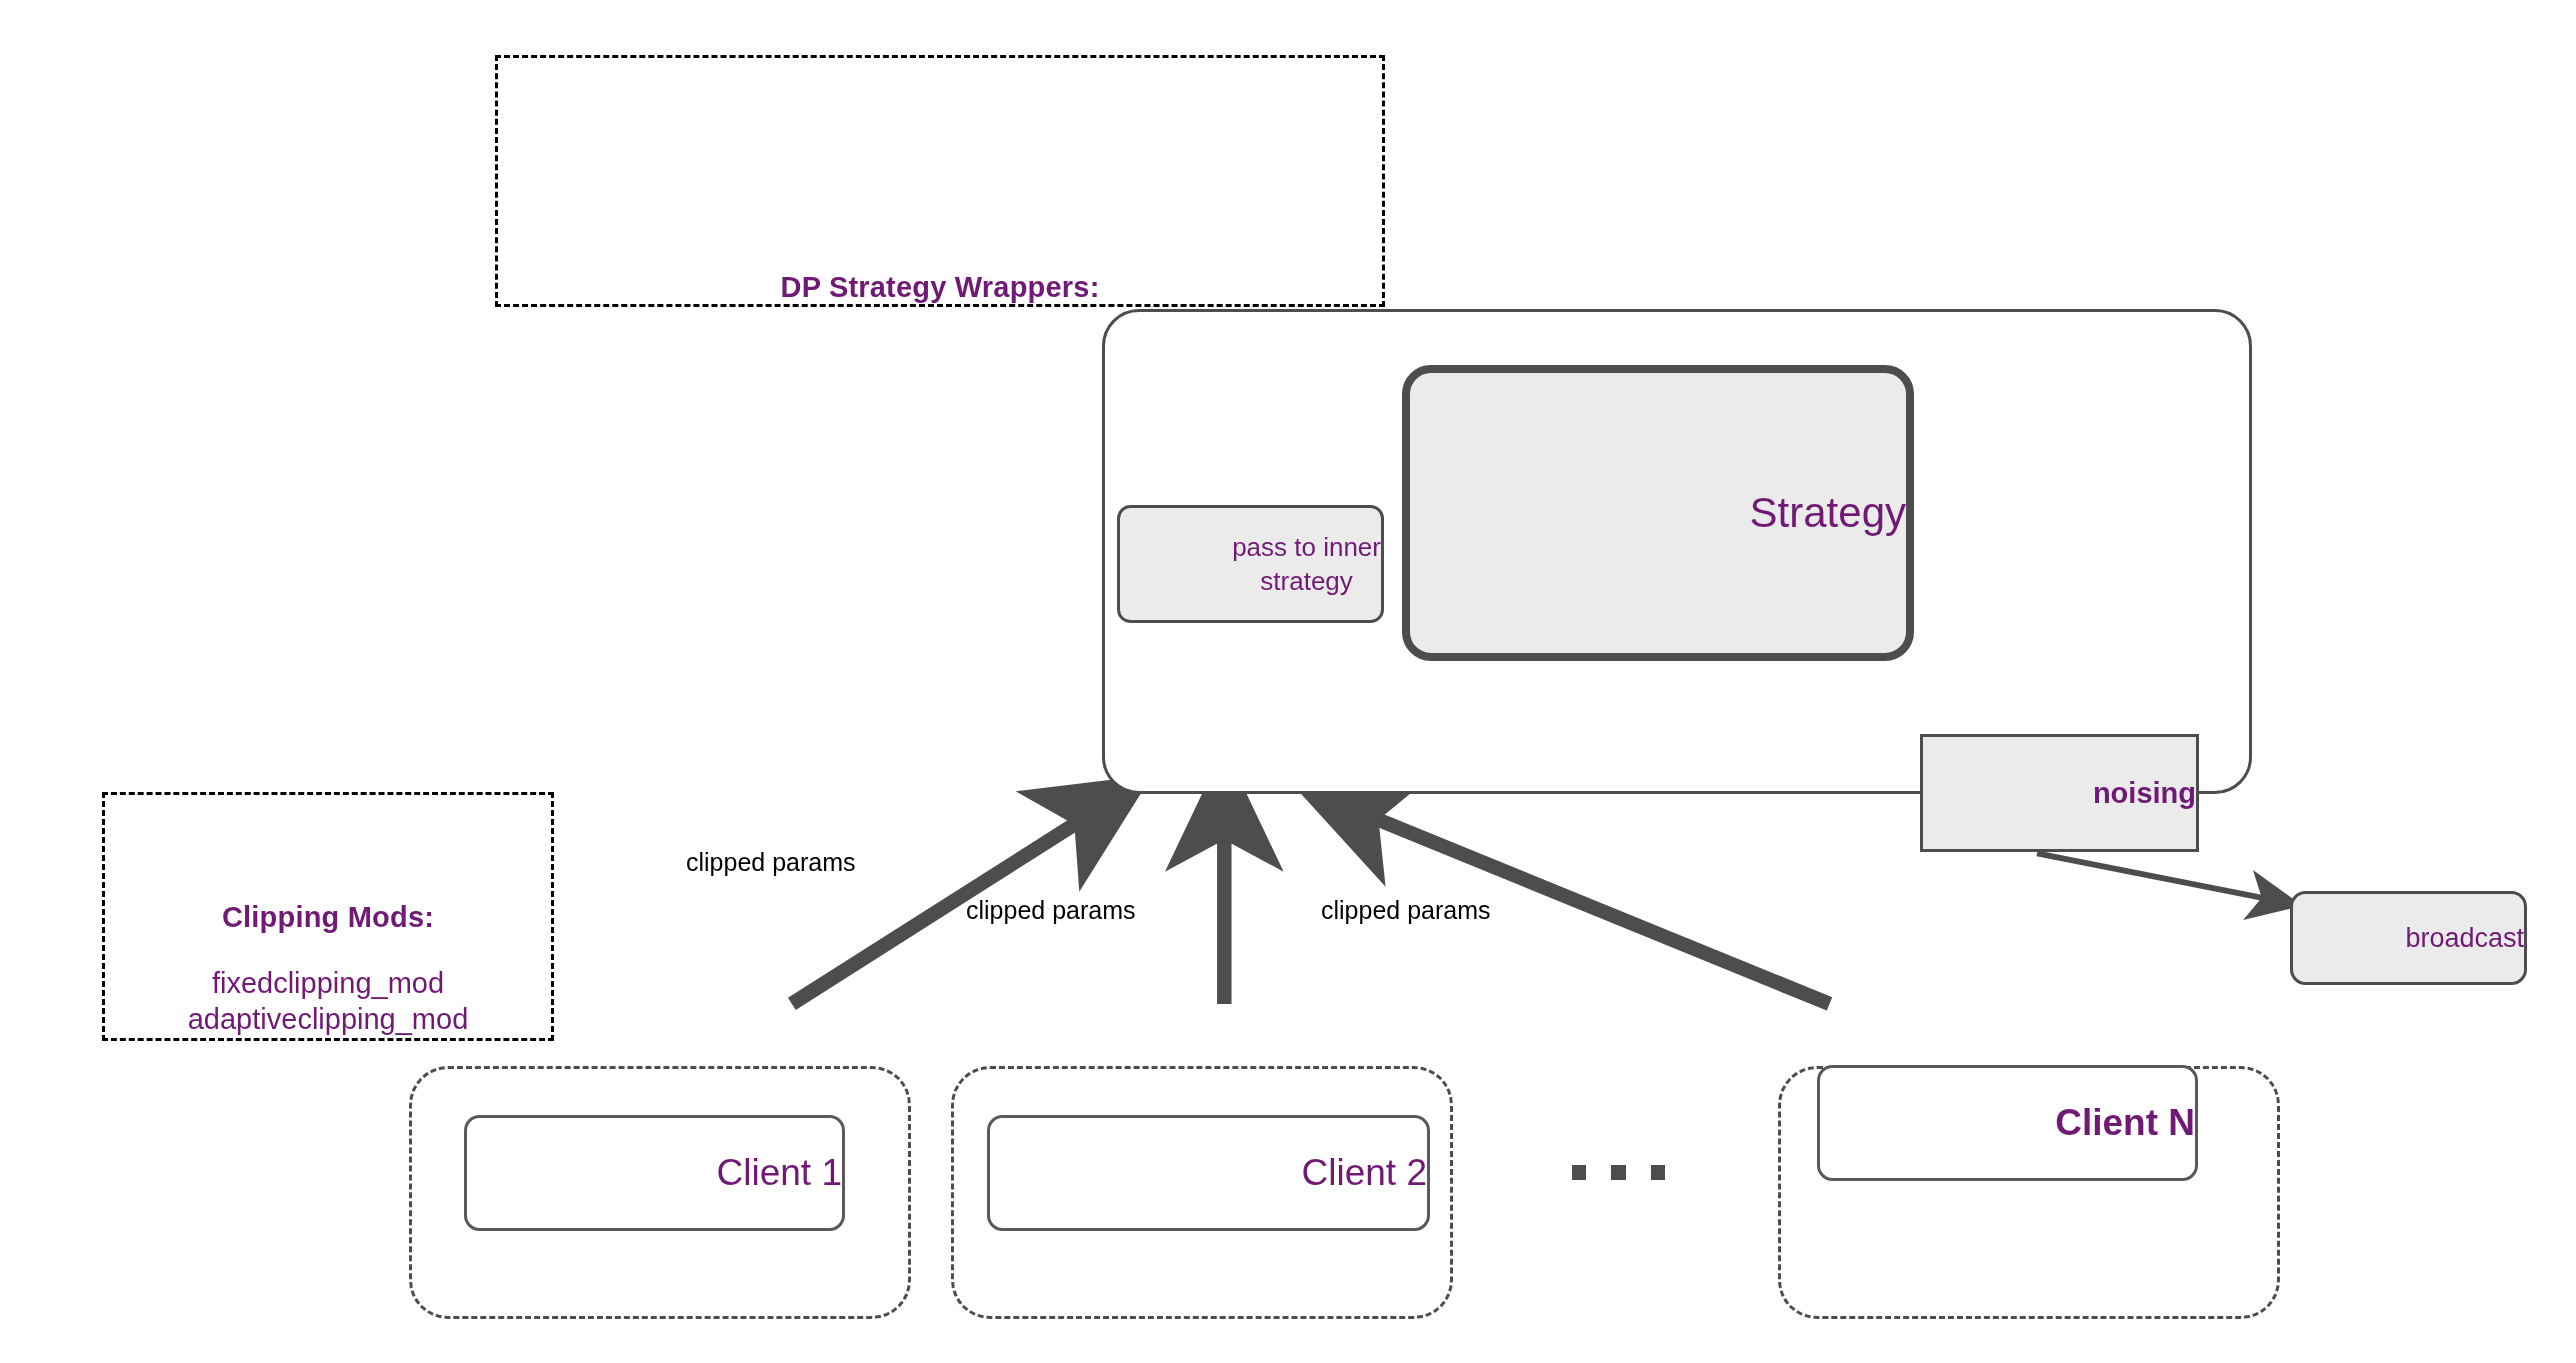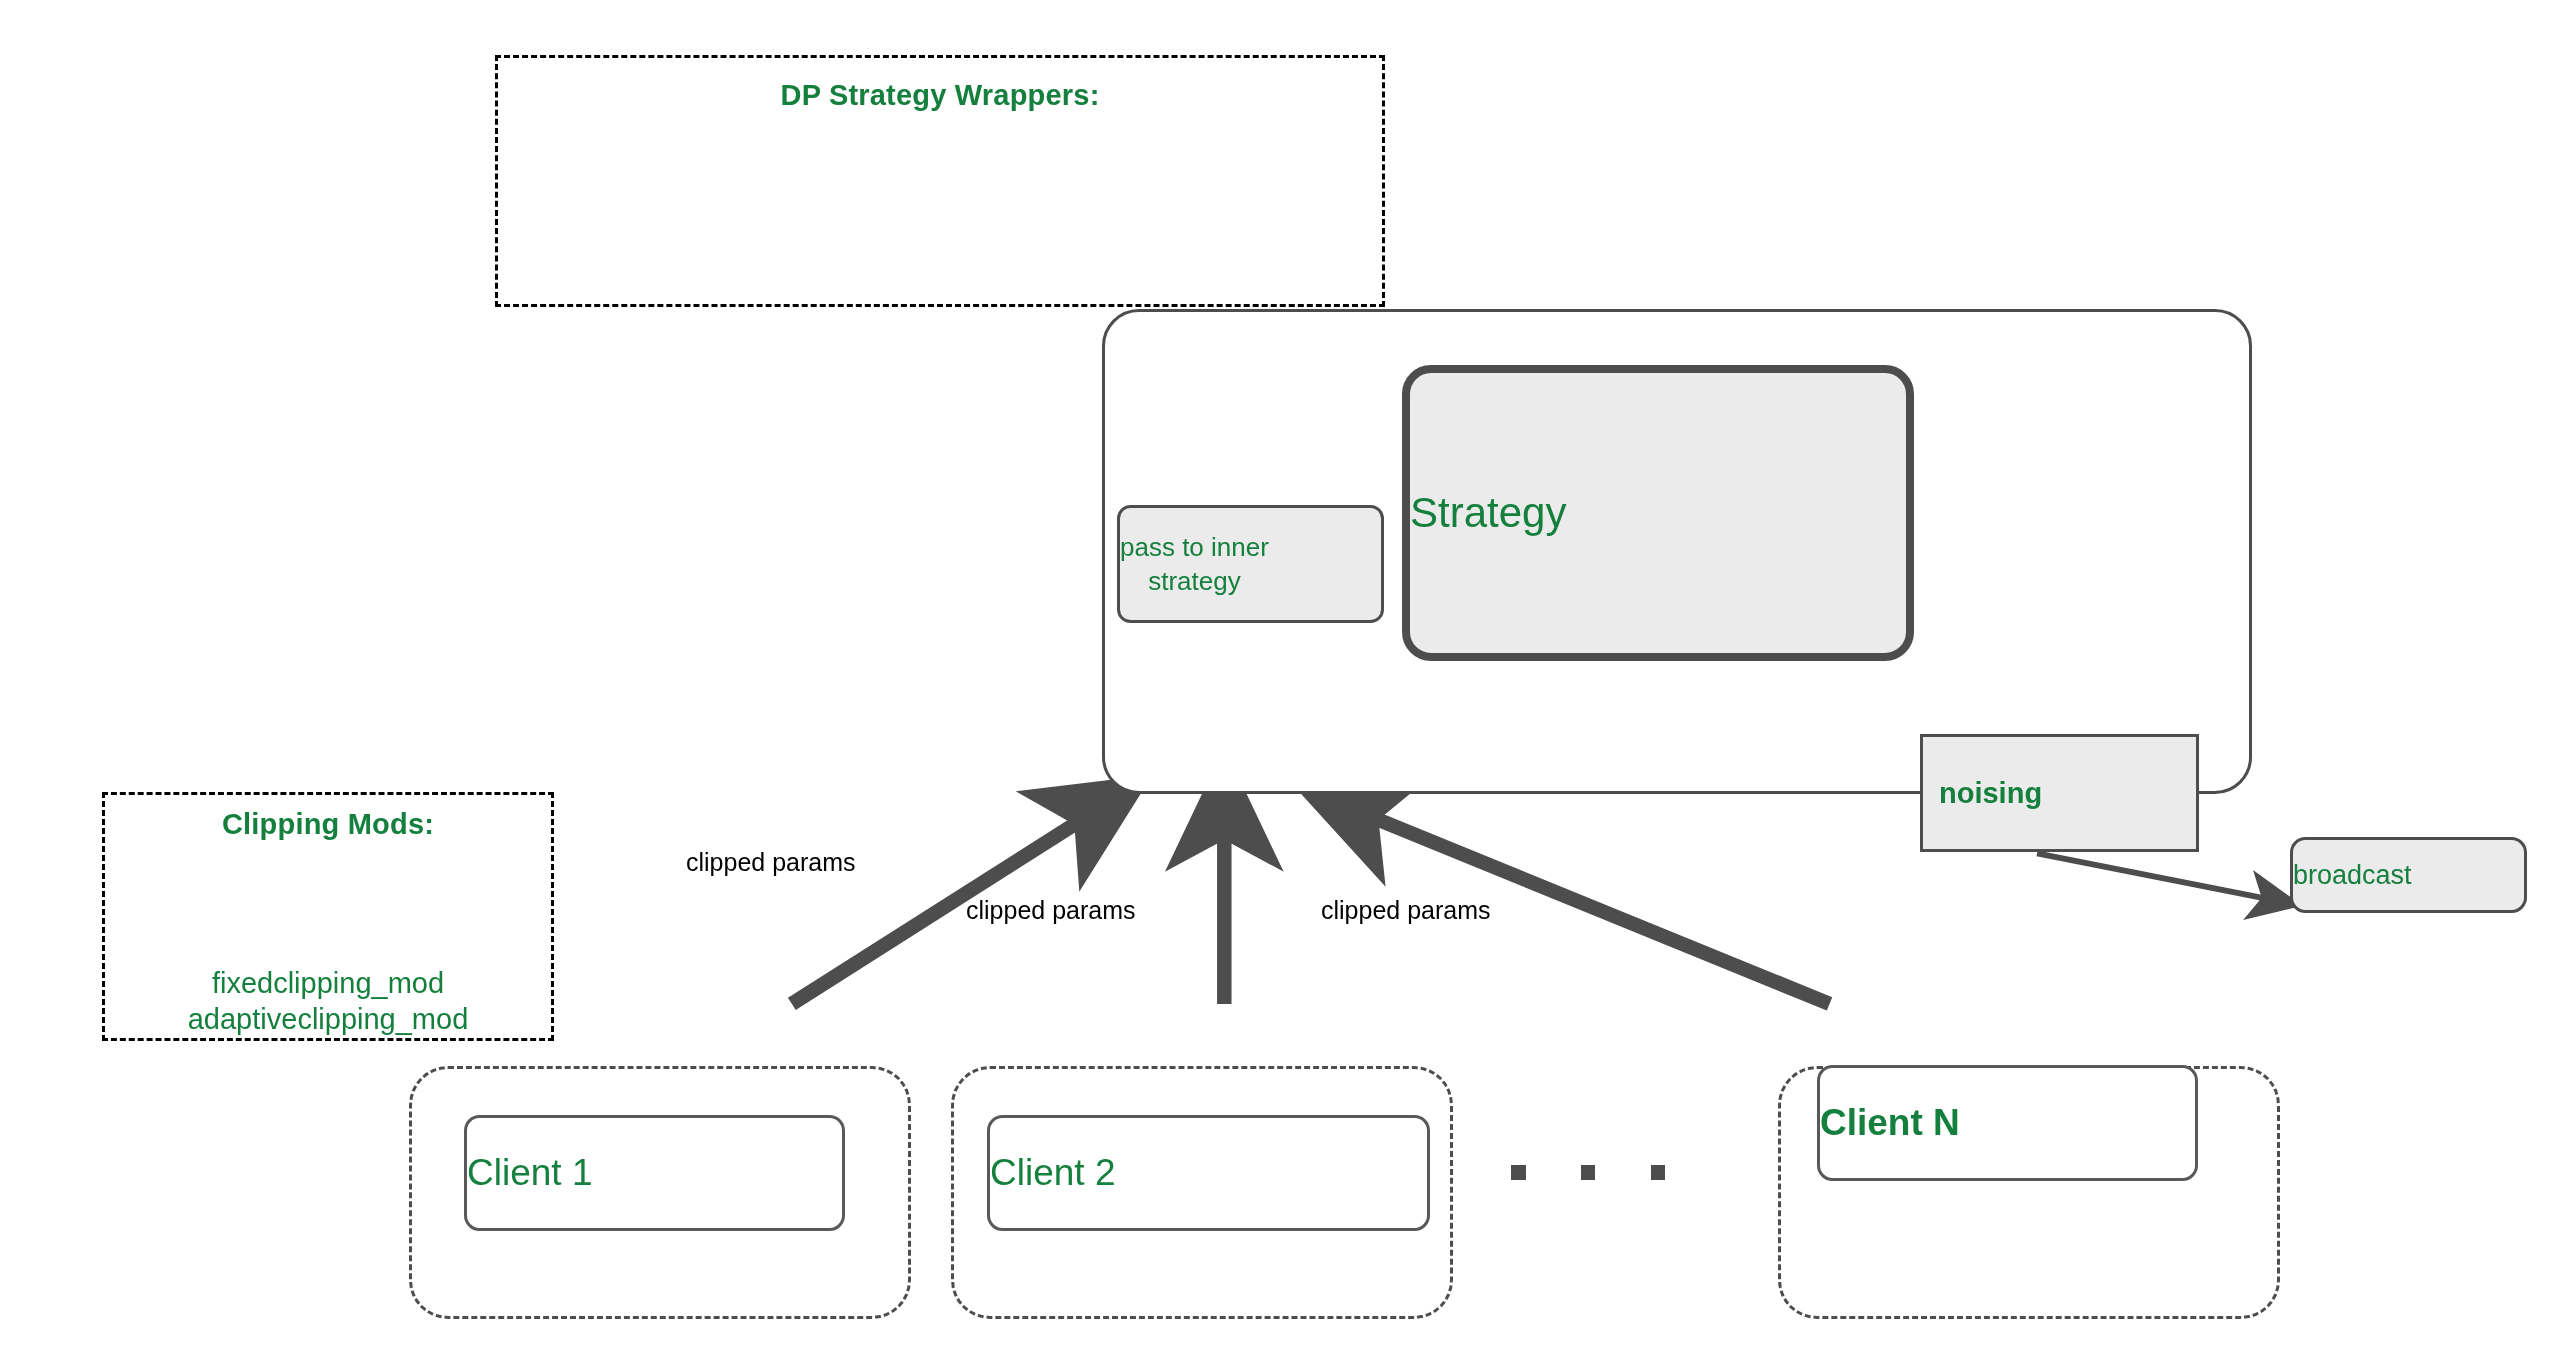--- a/index.html
+++ b/index.html
@@ -28,9 +28,9 @@
     box-sizing: border-box;
     display: flex;
     align-items: center;
-    justify-content: space-between;
+    justify-content: flex-end;
     text-align: center;
-    color: #15803d;
+    color: #701a75;
   }
 
   

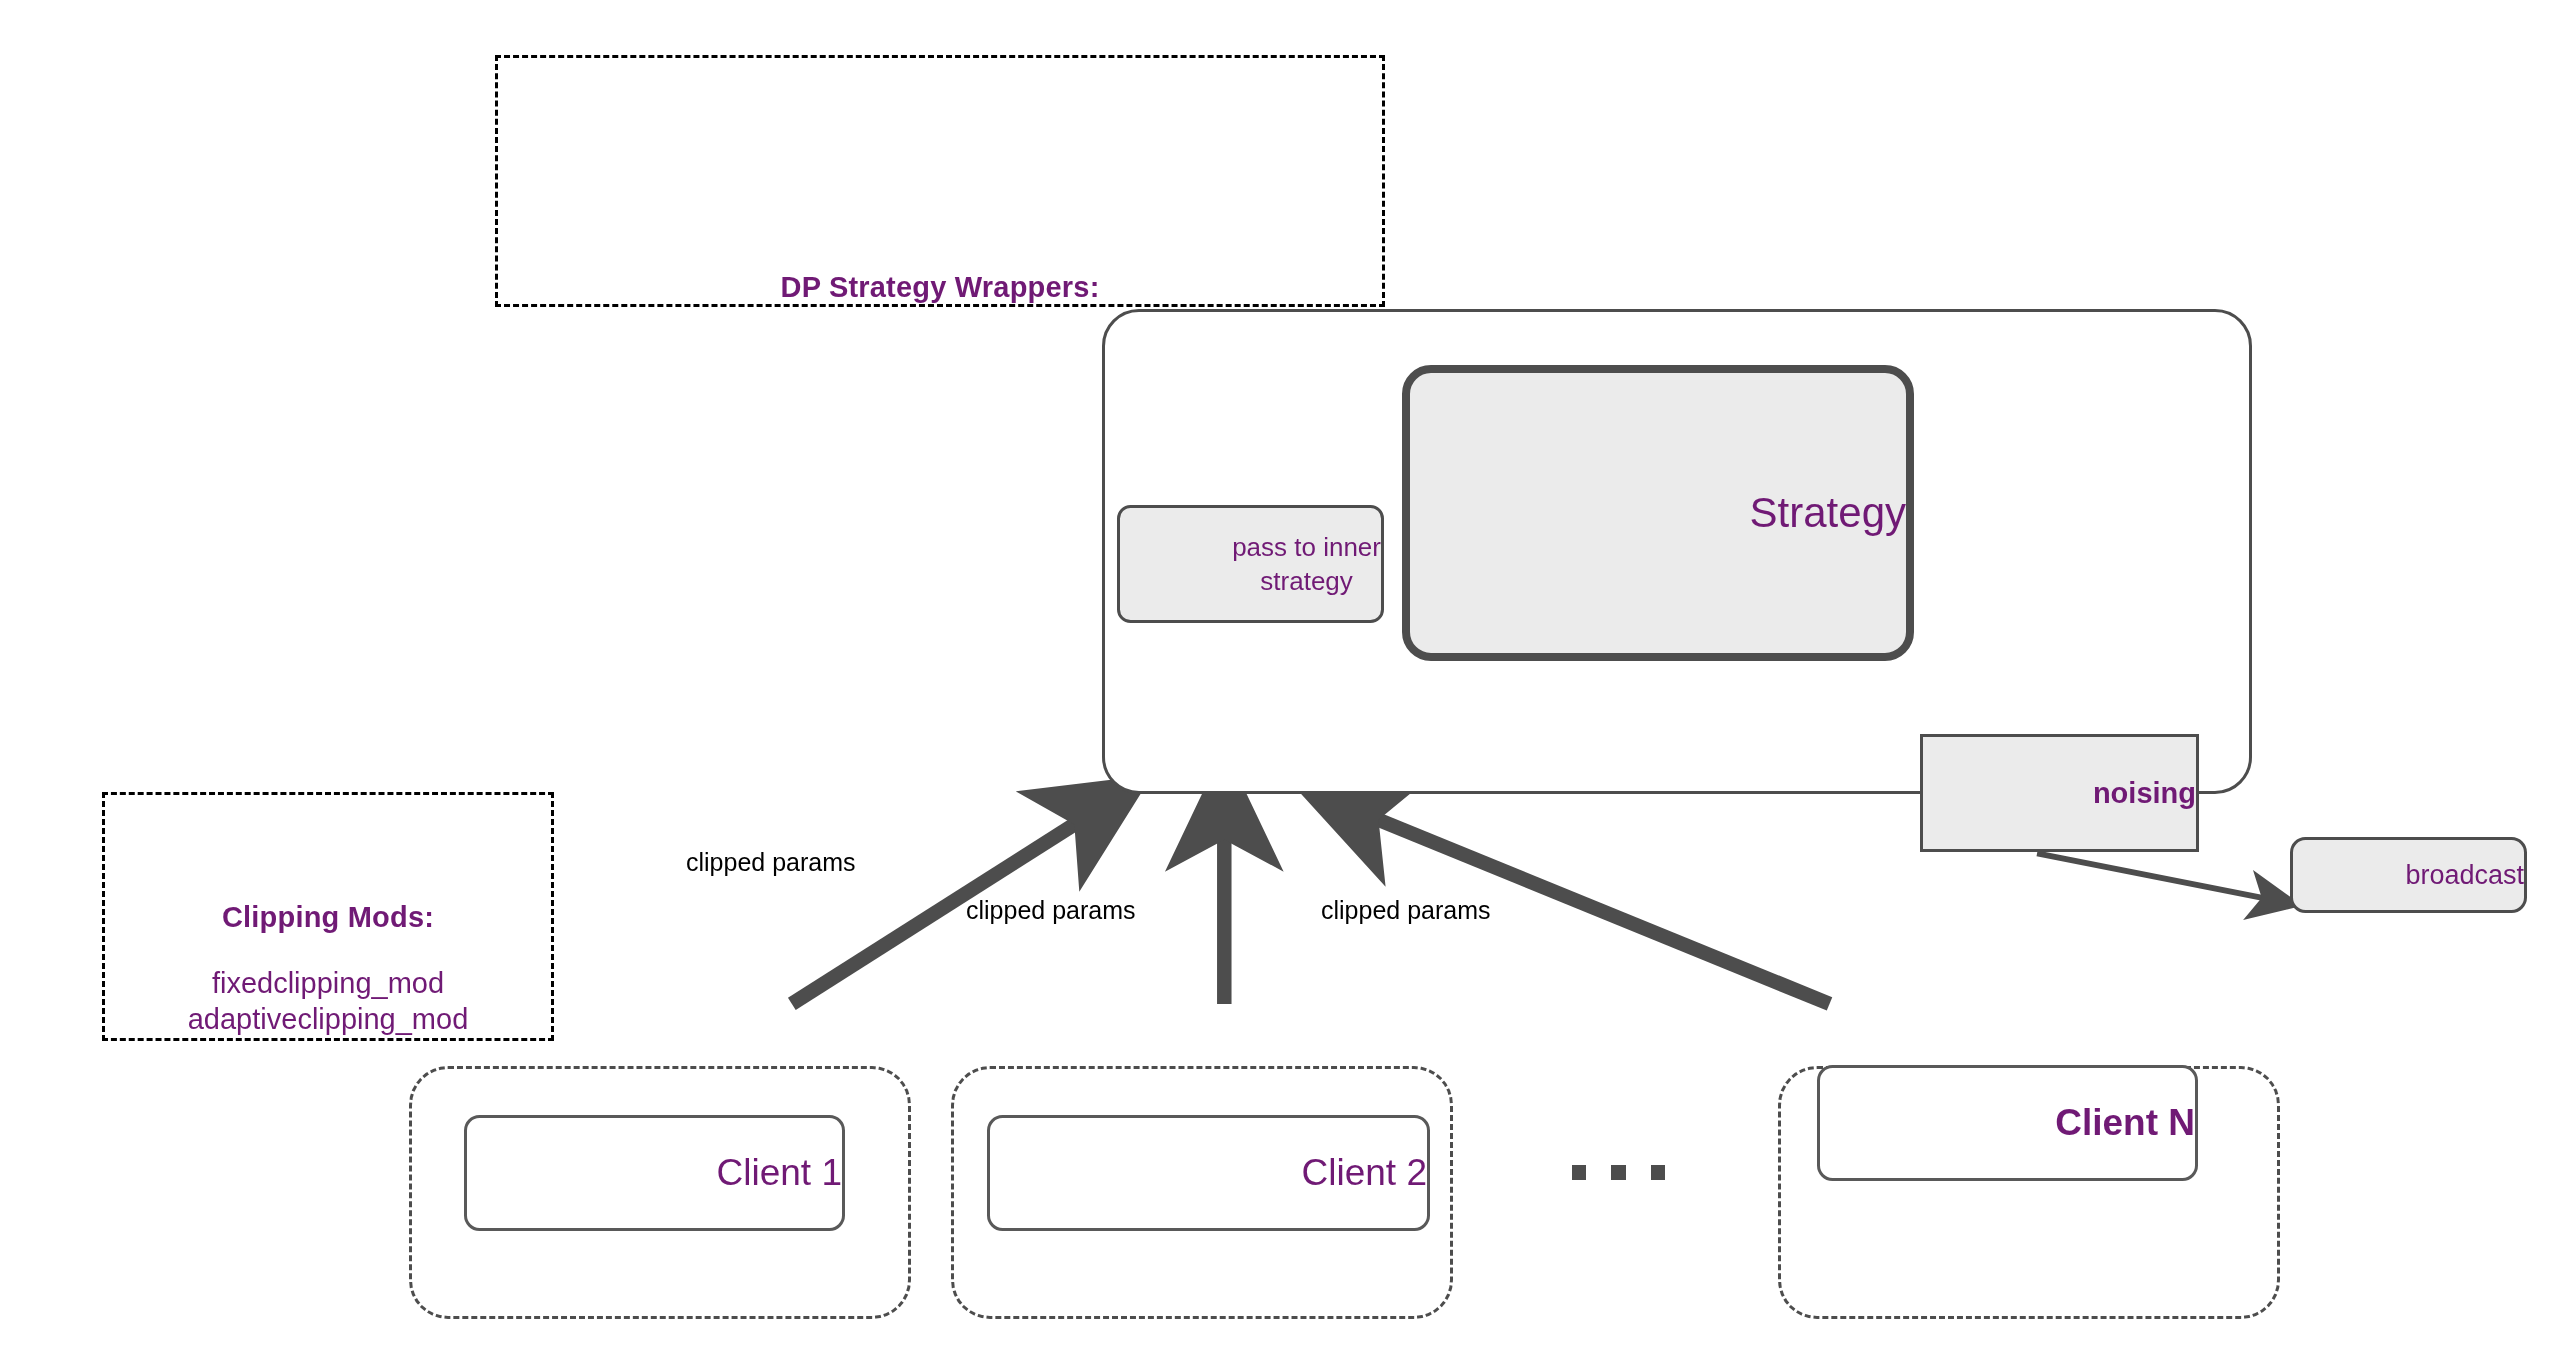--- a/index.html
+++ b/index.html
@@ -184,7 +184,7 @@
     <span>noising</span>
   </div>
 
-  <div class="node broadcast-box" style="left:2290px; top:837px; width:237px; height:76px;">
+  <div class="node broadcast-box" style="left:2290px; top:891px; width:237px; height:94px;">
     <span>broadcast</span>
   </div>
 

